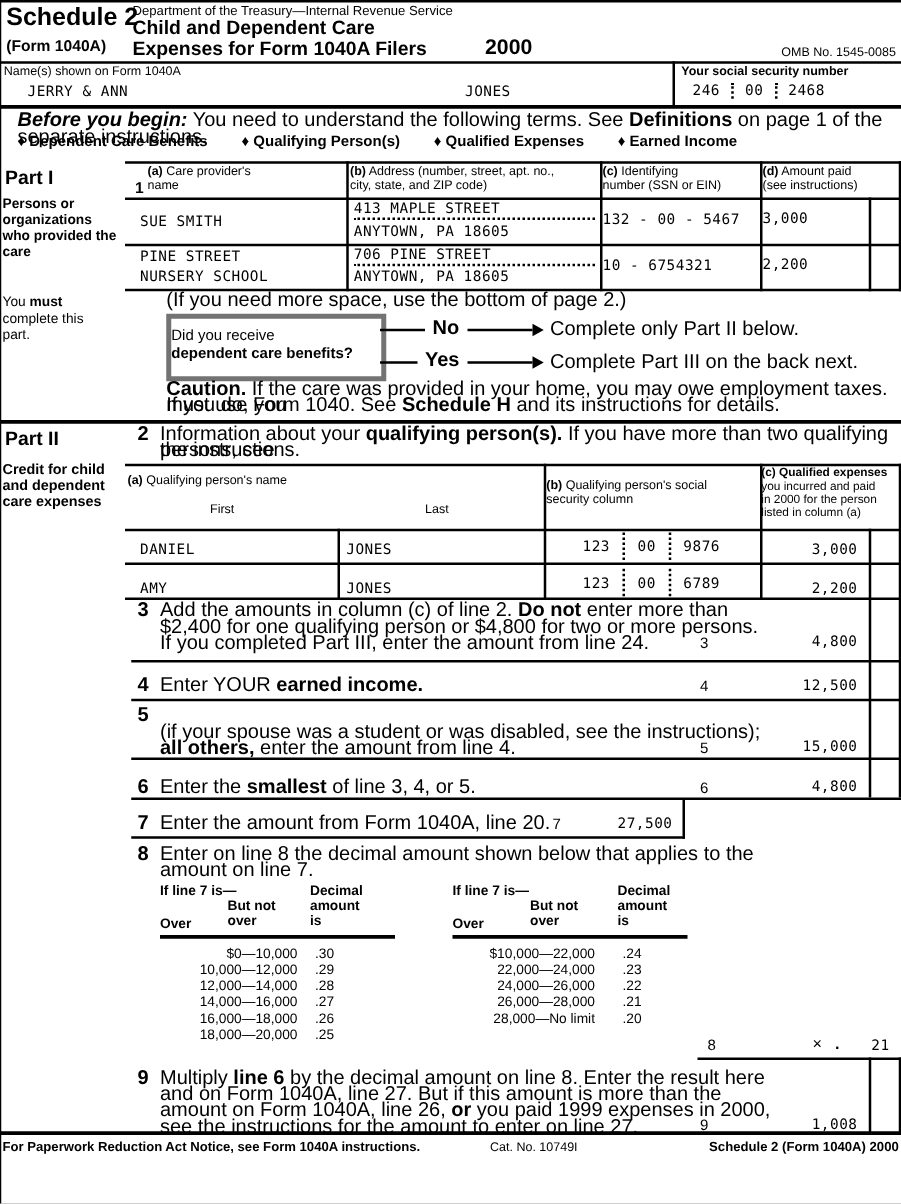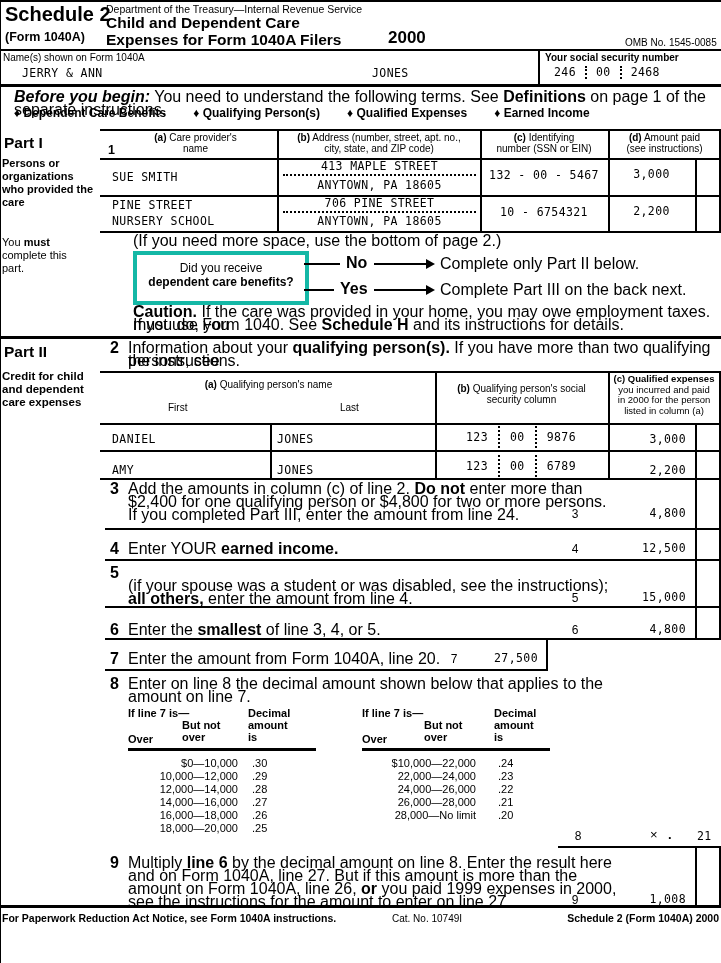--- a/index.html
+++ b/index.html
@@ -13,7 +13,7 @@
   .hand{font-family:"DejaVu Sans Mono",monospace;font-size:11.5px;letter-spacing:0.4px;}
   .sm{font-size:10px;line-height:11px;}
   .xs{font-size:9.5px;line-height:10.5px;}
-  .ctr{text-align:center;}
+  .ctr{}
   .rt{text-align:right;}
   .t12{font-size:16px;line-height:13px;}
   .dotted-under{border-bottom:2px dotted #000;}

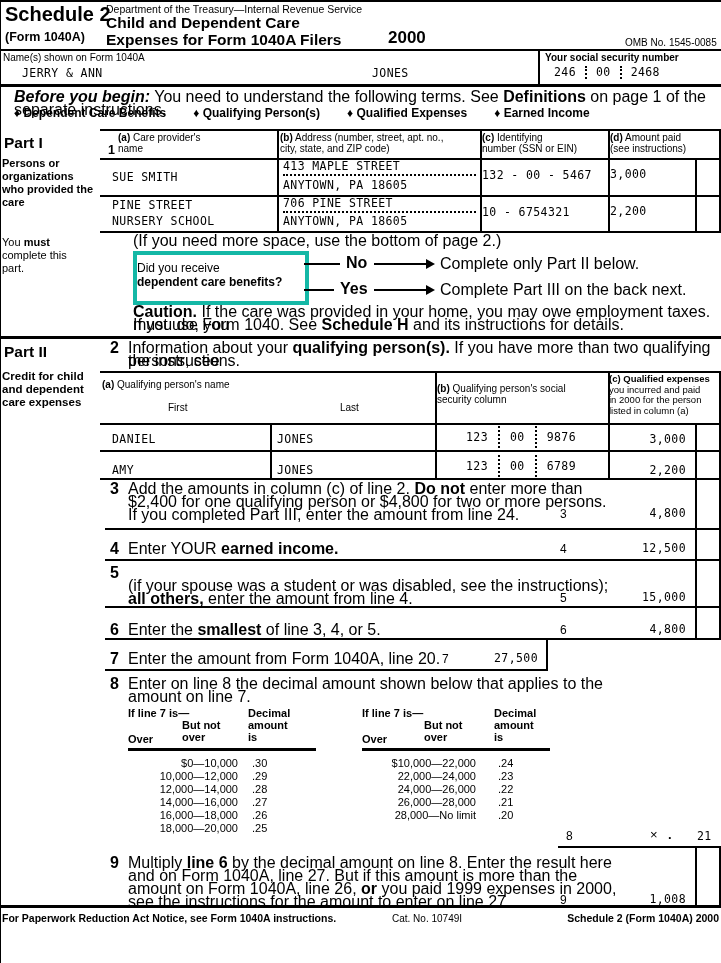--- a/index.html
+++ b/index.html
@@ -20,7 +20,7 @@
   .dotsep{display:inline-block;width:0;border-left:2px dotted #000;vertical-align:middle;}
   .arrowhead{position:absolute;width:0;height:0;border-top:5px solid transparent;
              border-bottom:5px solid transparent;border-left:9px solid #000;}
-  .flowbox{position:absolute;border:4px solid #14b8a6;}
+  .flowbox{position:absolute;border:4px solid #737373;}
   .margin-note{font-size:11px;line-height:13px;font-weight:bold;}
   .dec{font-size:11px;line-height:12px;}
 </style>

